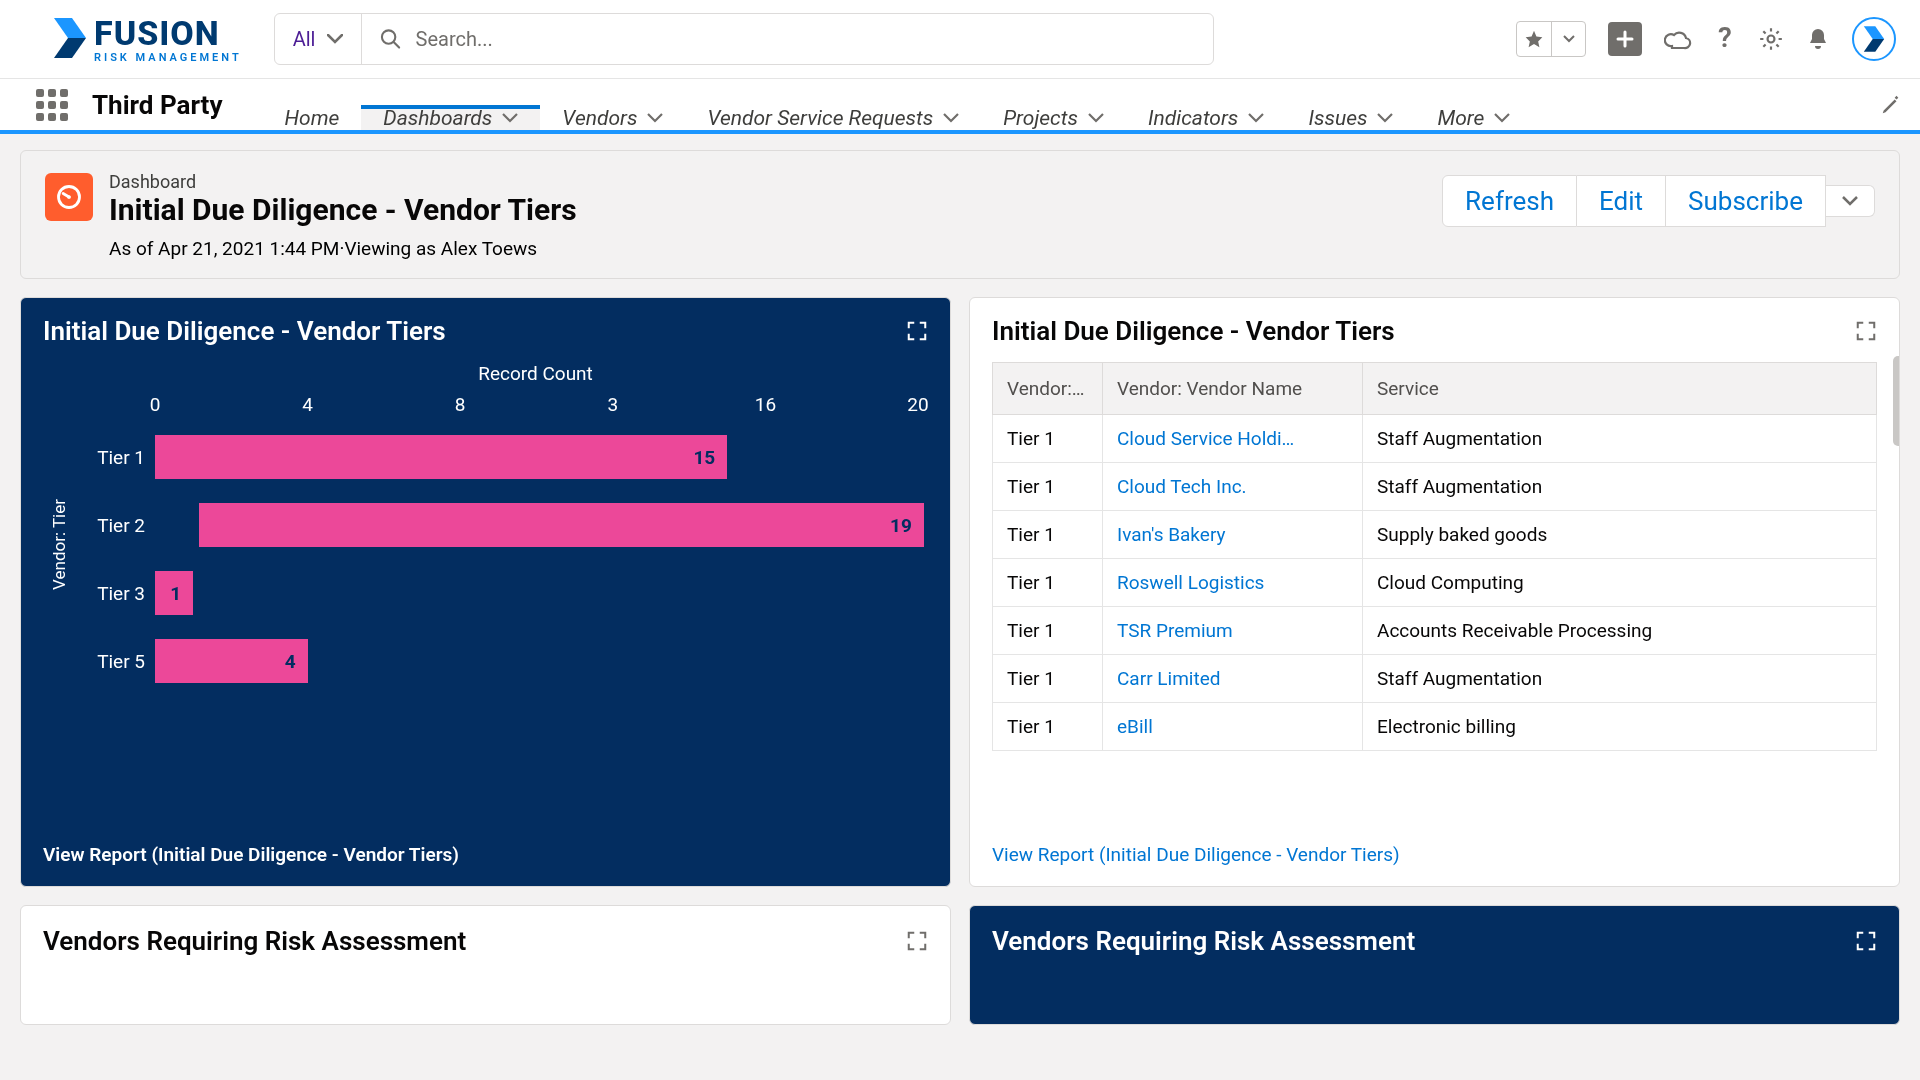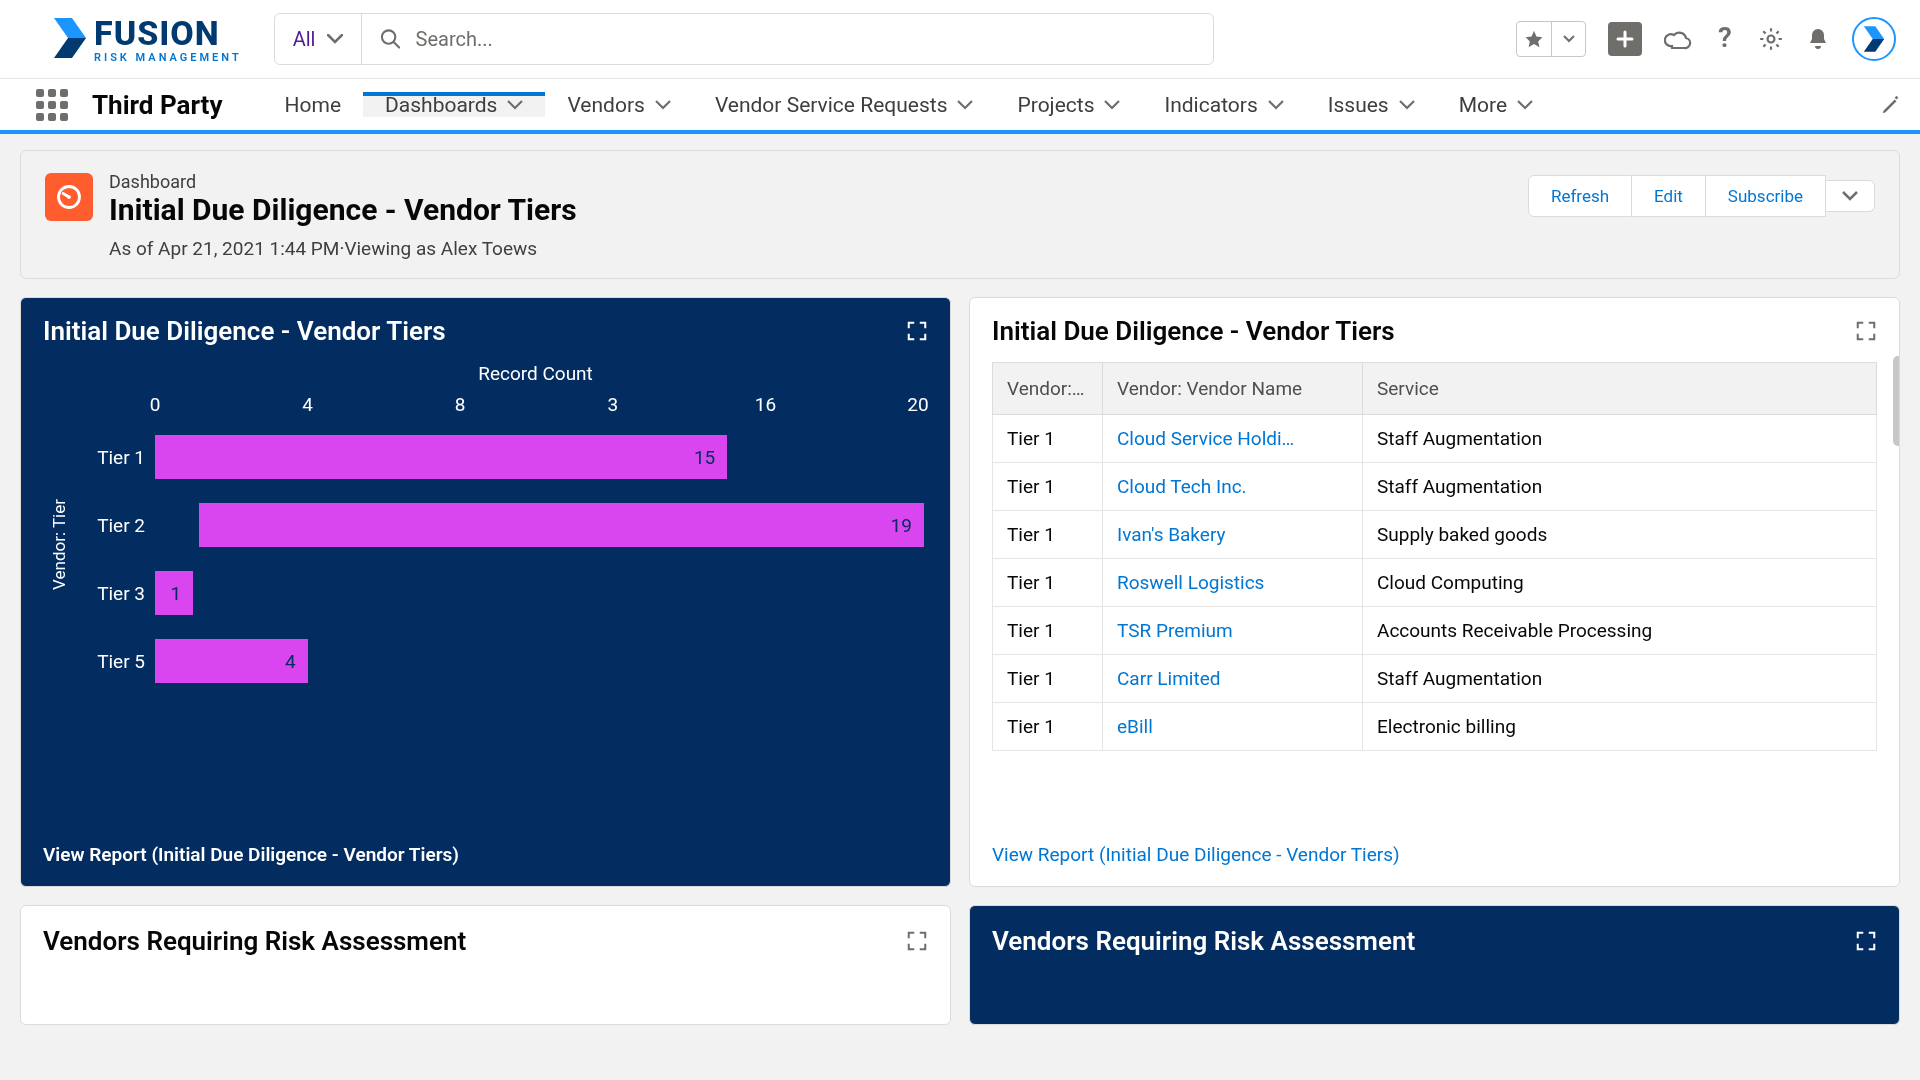--- a/index.html
+++ b/index.html
@@ -30,7 +30,7 @@
   .waffle { display: grid; grid-template-columns: repeat(3, 8px); grid-template-rows: repeat(3, 8px); gap: 4px; margin-right: 24px; cursor: pointer; }
   .waffle span { background: #706e6b; border-radius: 2px; }
   .app-name { font-size: 26px; font-weight: 700; color: #080707; margin-right: 40px; }
-  .nav-tabs { display: flex; align-items: center; height: 100%; }
+  .nav-tabs { display: flex; align-items: flex-end; height: 100%; font-style: italic; }
   .nav-tab { display: flex; align-items: center; gap: 10px; padding: 0 22px; font-size: 21px; color: #3e3e3c; cursor: pointer; position: relative; }
   .nav-tab.active { background: #f3f2f2; }
   .nav-tab.active::before { content: ""; position: absolute; top: -1px; left: 0; right: 0; height: 4px; background: #0176d3; }

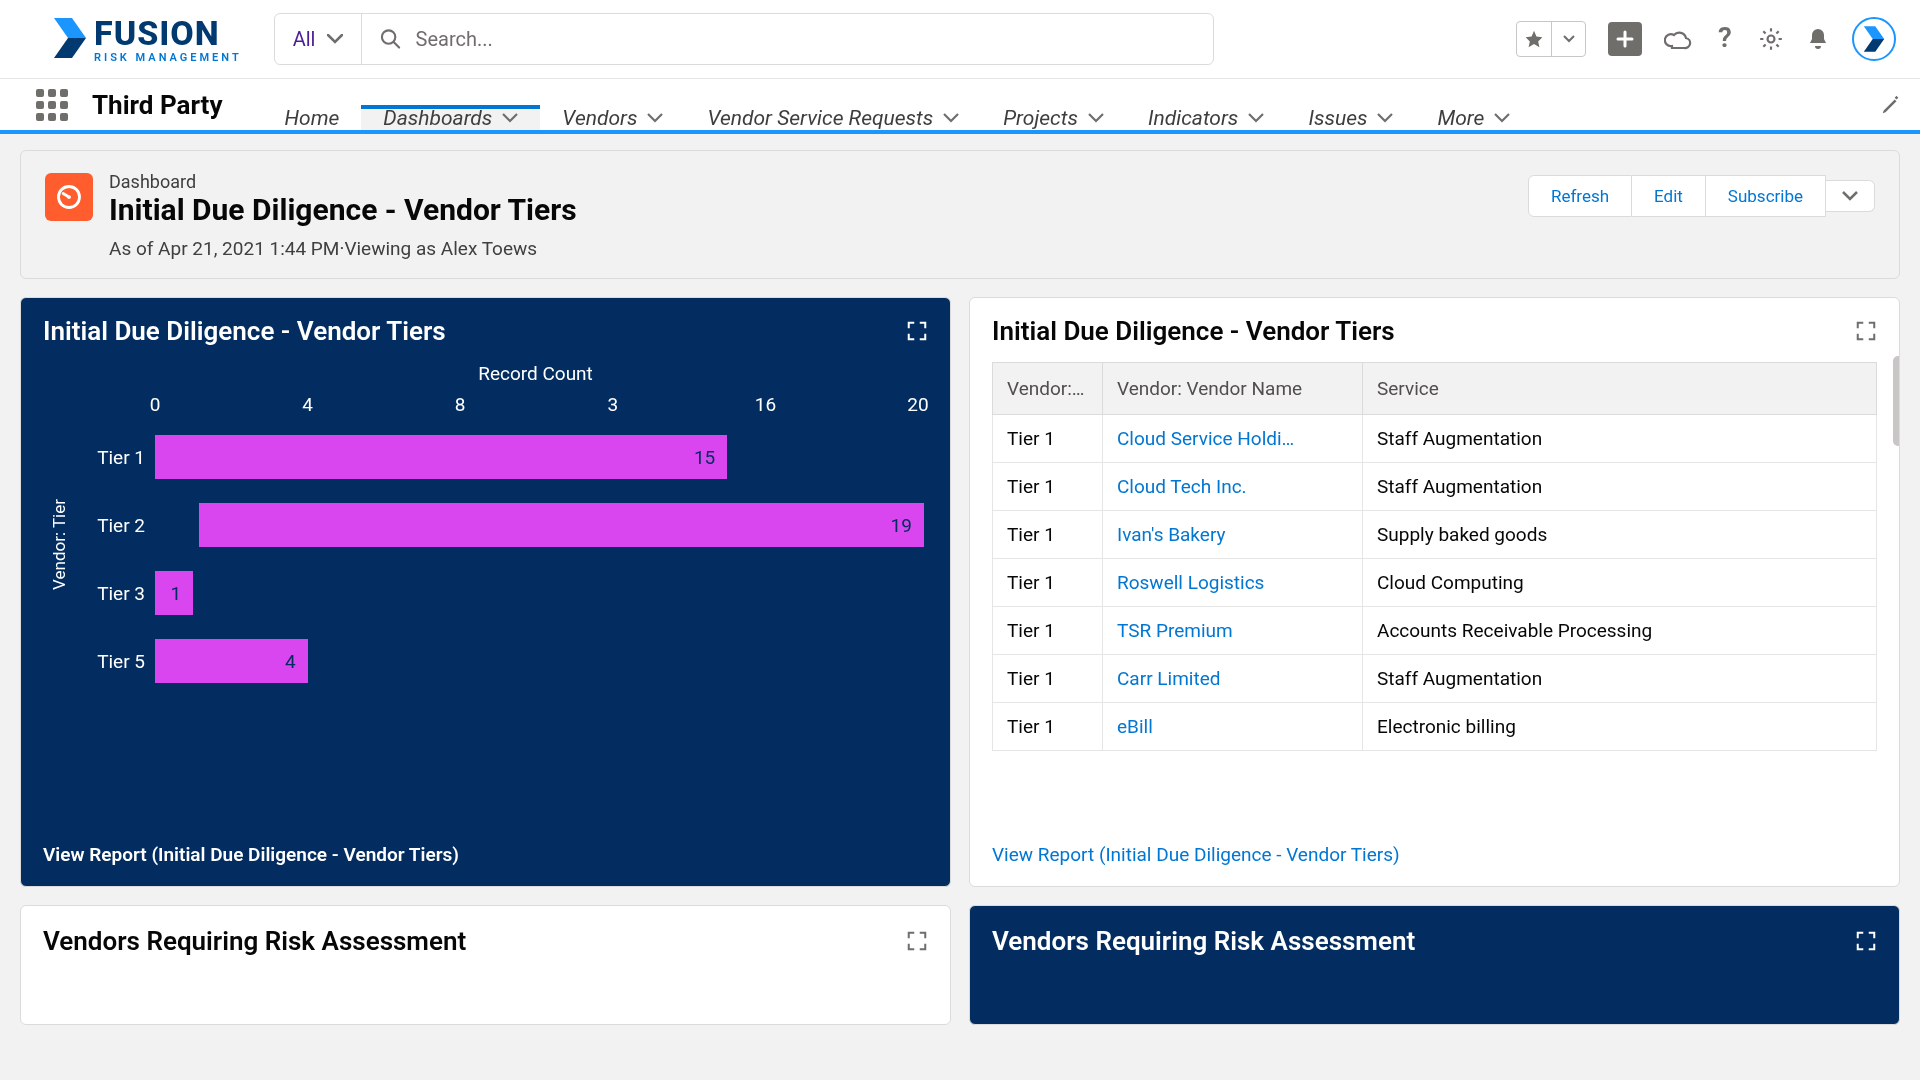--- a/index.html
+++ b/index.html
@@ -48,7 +48,7 @@
   .dash-meta .title { font-size: 30px; font-weight: 700; color: #080707; margin-top: 0px; }
   .dash-meta .asof { font-size: 19px; color: #404040; margin-top: 10px; }
   .dash-actions { display: flex; align-items: center; margin-top: 4px; }
-  .btn { background: #fff; border: 1px solid #dddbda; color: #0176d3; font-size: 17px; padding: 10px 22px; cursor: pointer; }
+  .btn { background: #fff; border: 1px solid #dddbda; color: #0176d3; font-size: 26px; padding: 10px 22px; cursor: pointer; }
   .btn:first-child { border-radius: 6px 0 0 6px; }
   .btn + .btn { border-left: none; }
   .btn-caret { border-radius: 0 6px 6px 0; padding: 10px 16px; color: #706e6b; }

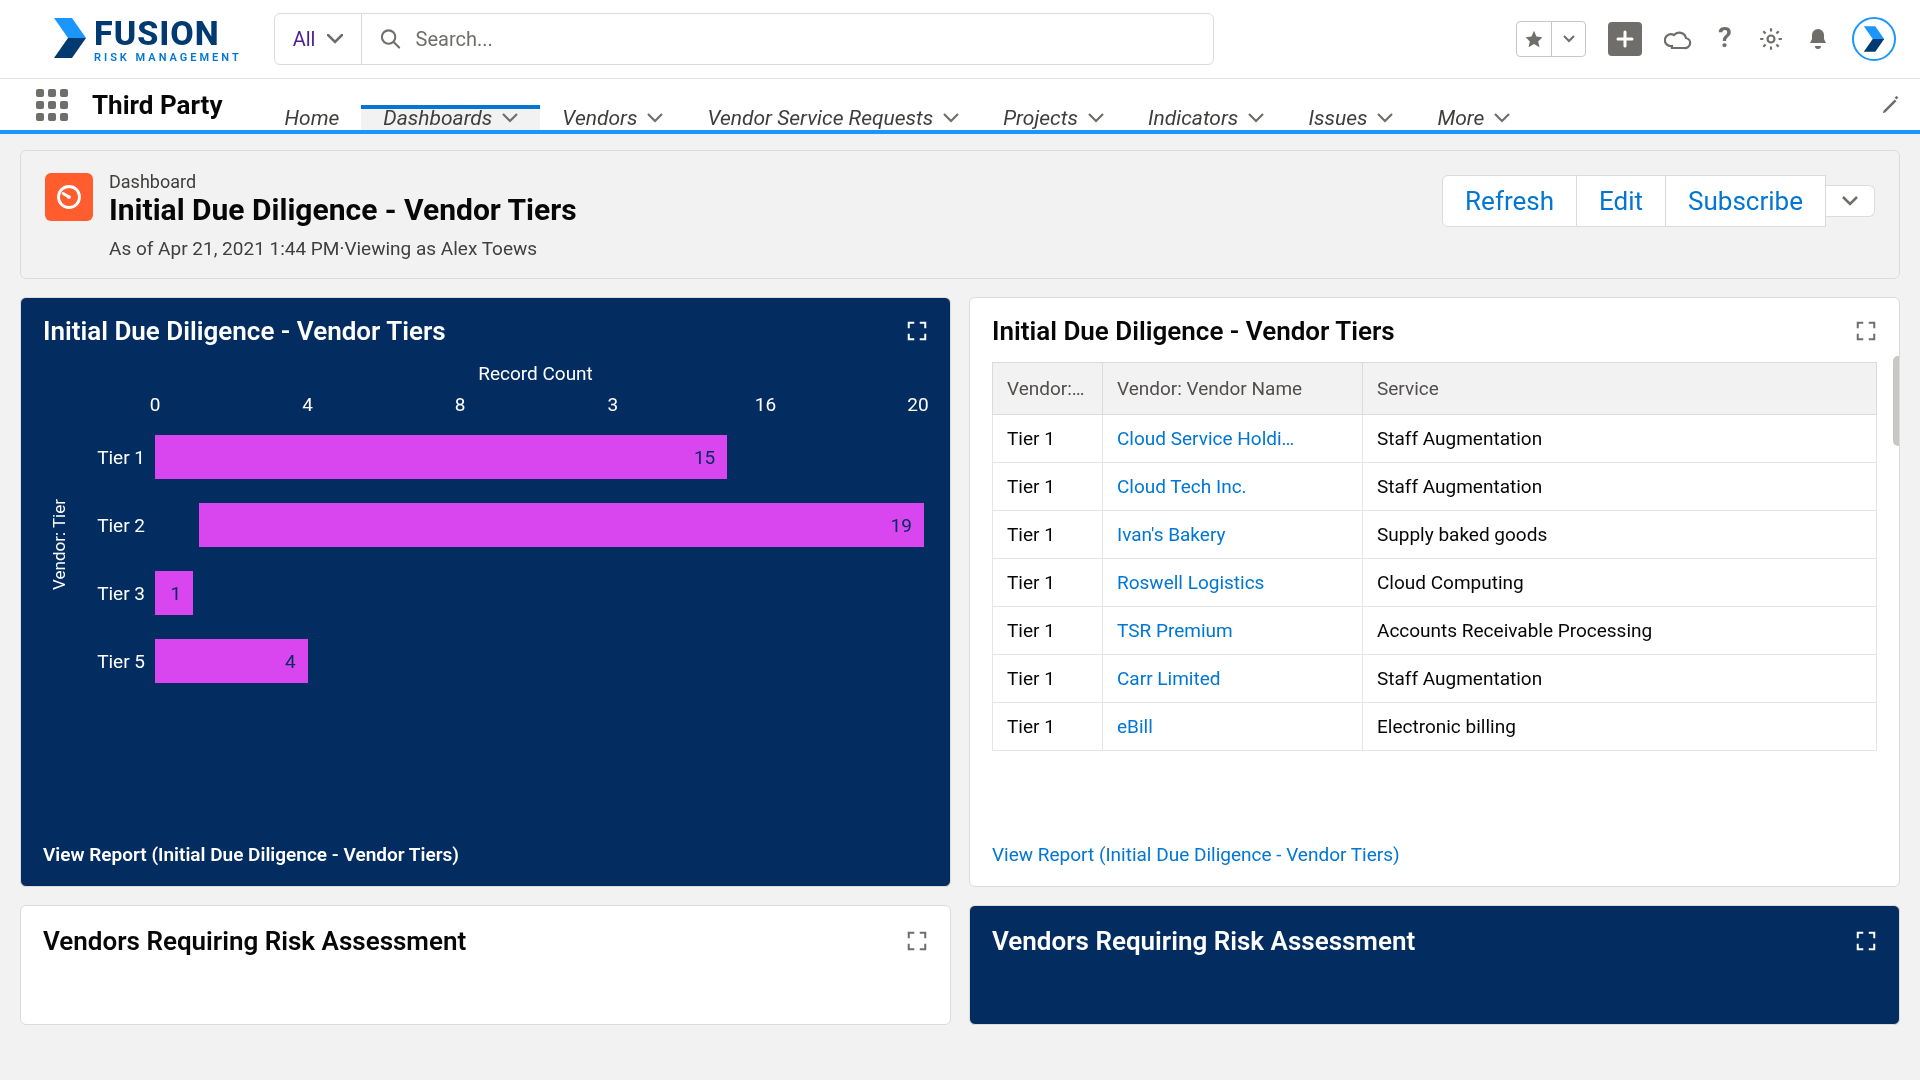--- a/index.html
+++ b/index.html
@@ -46,7 +46,7 @@
   .dash-meta { flex: 1; }
   .dash-meta .kicker { font-size: 18px; color: #3e3e3c; }
   .dash-meta .title { font-size: 30px; font-weight: 700; color: #080707; margin-top: 0px; }
-  .dash-meta .asof { font-size: 19px; color: #404040; margin-top: 10px; }
+  .dash-meta .asof { font-size: 19px; color: #000000; margin-top: 10px; }
   .dash-actions { display: flex; align-items: center; margin-top: 4px; }
   .btn { background: #fff; border: 1px solid #dddbda; color: #0176d3; font-size: 26px; padding: 10px 22px; cursor: pointer; }
   .btn:first-child { border-radius: 6px 0 0 6px; }

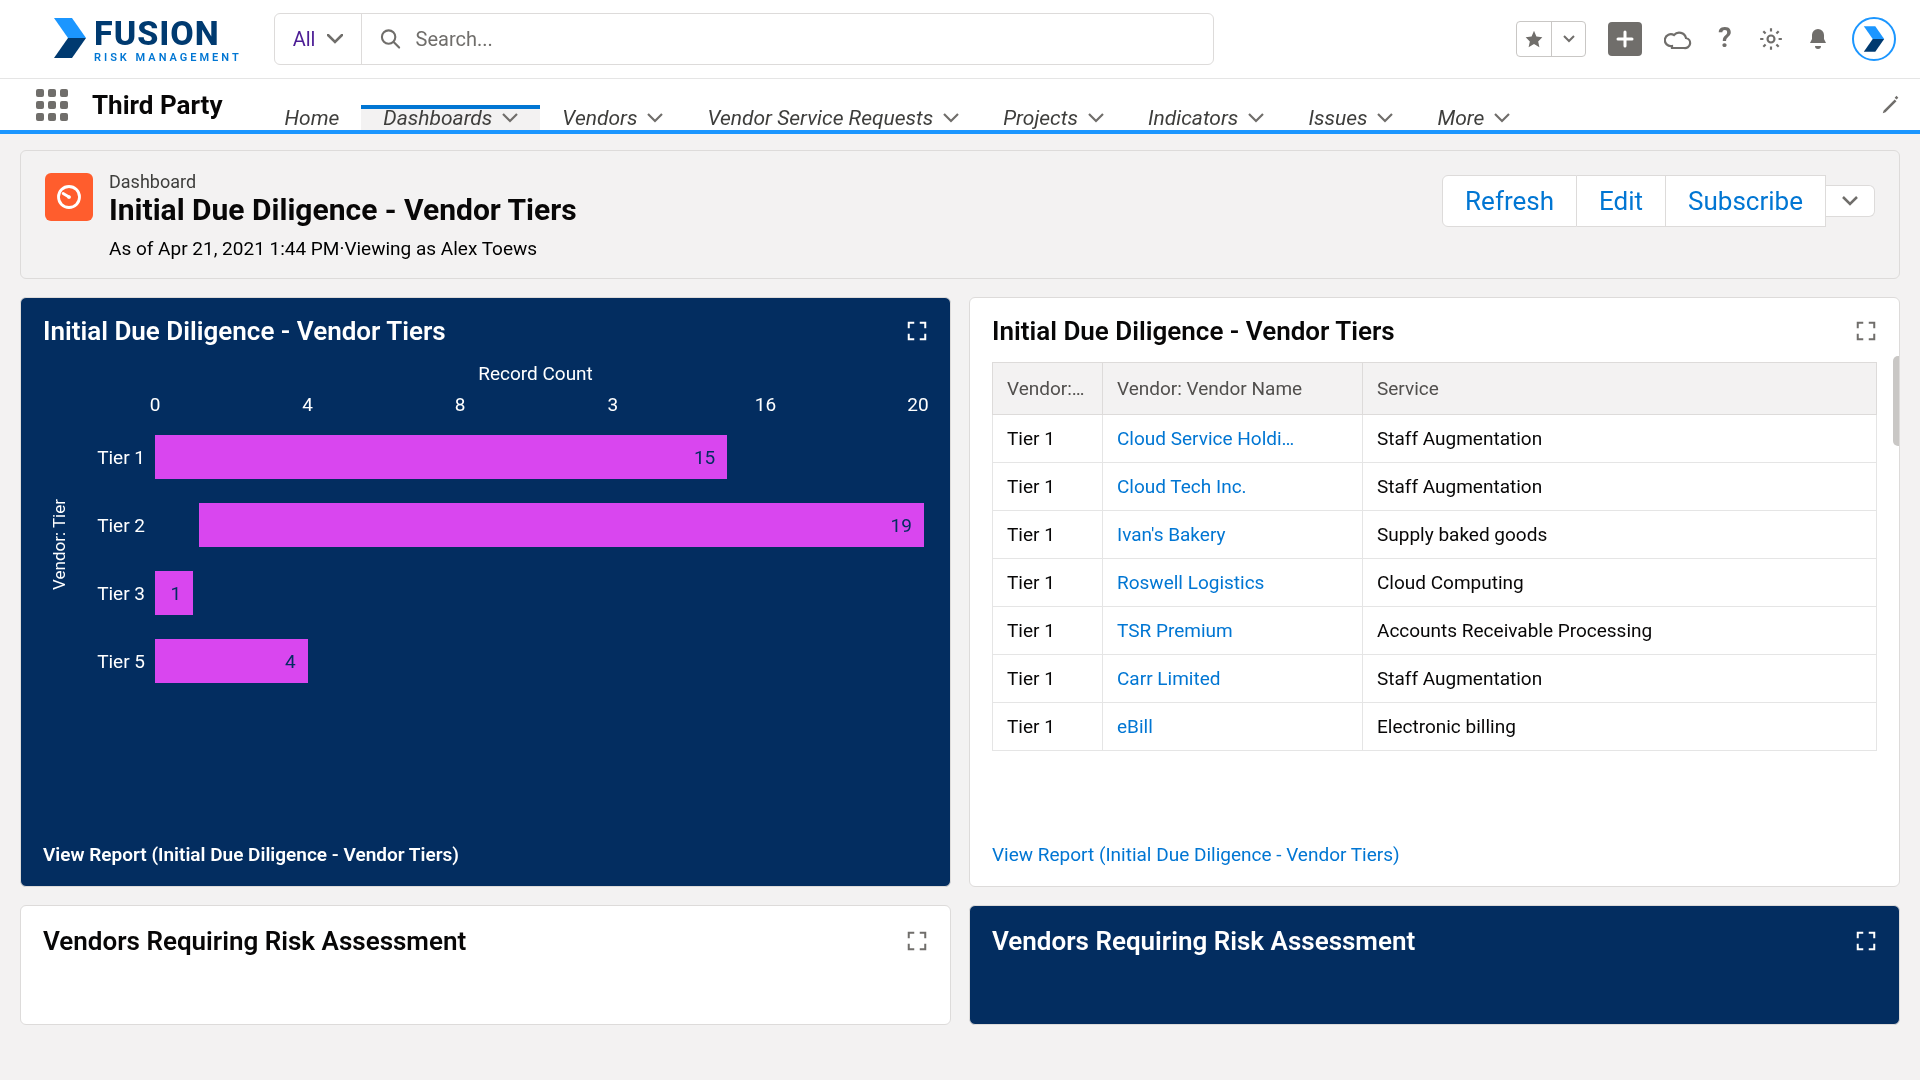--- a/index.html
+++ b/index.html
@@ -80,7 +80,7 @@
   .bar-row { display: flex; align-items: center; height: 68px; }
   .bar-label { width: 80px; text-align: right; padding-right: 10px; font-size: 19px; }
   .bar-track { flex: 1; margin-right: 10px; position: relative; height: 48px; }
-  .bar-fill { position: absolute; left: 0; top: 2px; bottom: 2px; background: #d946ef; display: flex; align-items: center; justify-content: flex-end; padding-right: 12px; font-size: 19px; color: #032d60; font-weight: 400; }
+  .bar-fill { position: absolute; left: 0; top: 2px; bottom: 2px; background: #ec4899; display: flex; align-items: center; justify-content: flex-end; padding-right: 12px; font-size: 19px; color: #032d60; font-weight: 700; }
 
   
   .tbl-wrap { position: relative; }

